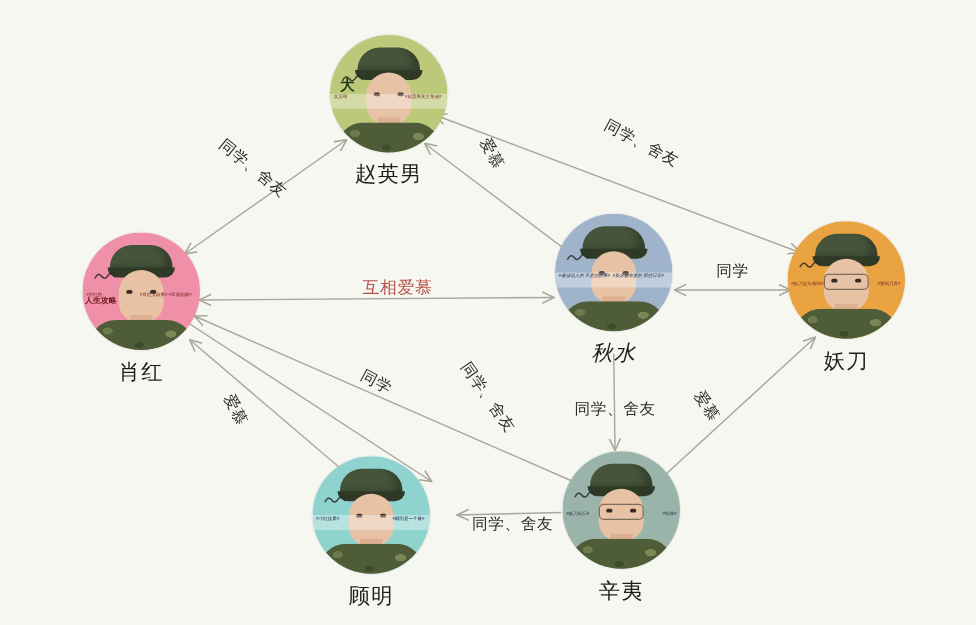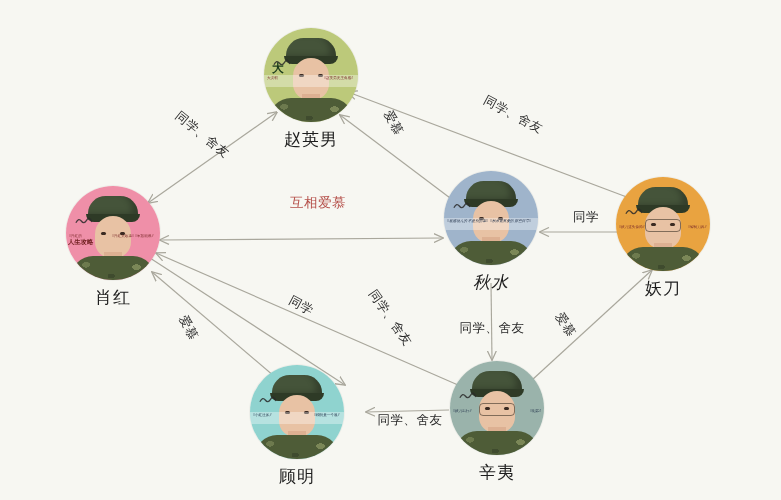--- a/index.html
+++ b/index.html
@@ -250,7 +250,7 @@
       <div class="elabel" style="left: 202px; top: 135px; transform: translate(-50%, -50%) rotate(39deg);">同学、舍友</div>
       <div class="elabel" style="left: 393px; top: 123px; transform: translate(-50%, -50%) rotate(62deg);">爱慕</div>
       <div class="elabel" style="left: 513px; top: 115px; transform: translate(-50%, -50%) rotate(28deg);">同学、舍友</div>
-      <div class="elabel red" style="left: 318px; top: 203px; transform: translate(-50%, -50%) rotate(0deg);">互相爱慕</div>
+      <div class="elabel red" style="left: 318px; top: 230px; transform: translate(-50%, -50%) rotate(0deg);">互相爱慕</div>
       <div class="elabel" style="left: 586px; top: 217px; transform: translate(-50%, -50%) rotate(0deg);">同学</div>
       <div class="elabel" style="left: 188px; top: 328px; transform: translate(-50%, -50%) rotate(63deg);">爱慕</div>
       <div class="elabel" style="left: 301px; top: 306px; transform: translate(-50%, -50%) rotate(28deg);">同学</div>

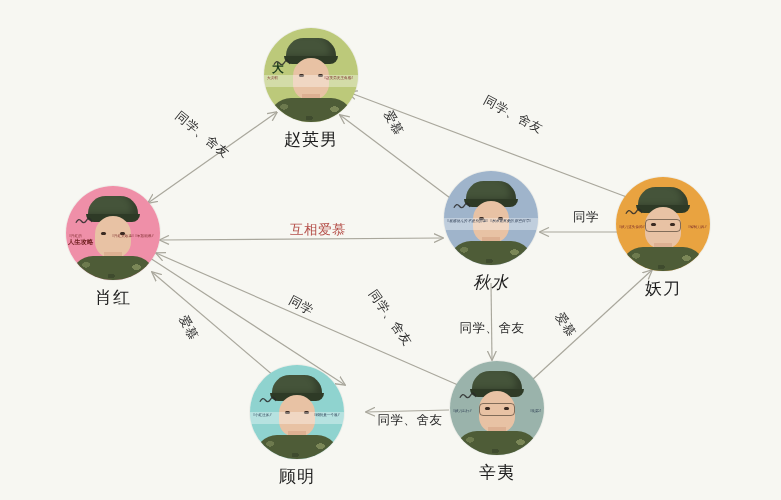--- a/index.html
+++ b/index.html
@@ -182,7 +182,7 @@
         </div>
         <div class="nm">秋水</div>
       </div>
-      <div class="node" style="left: 663px; top: 224px;">
+      <div class="node" style="left: 677px; top: 224px;">
         <div class="photo">
           <div class="bg" style="background: rgb(233, 163, 64);"></div>
           <div class="cap"></div>

